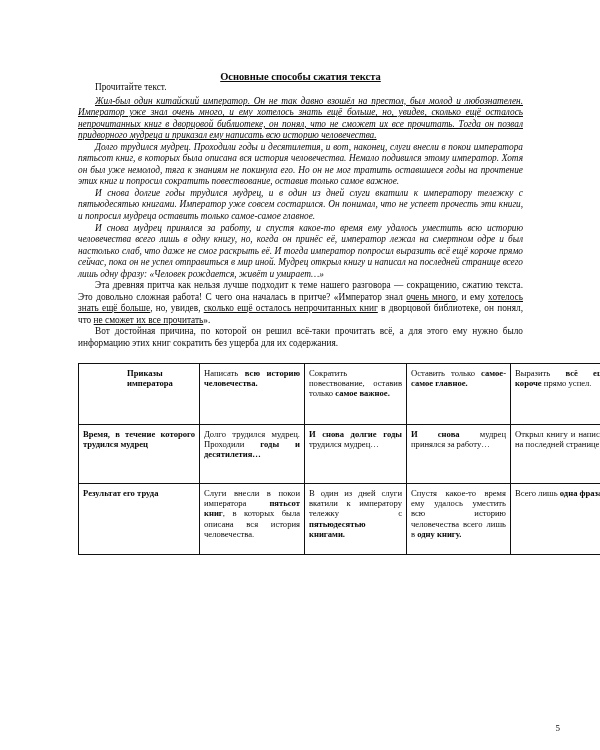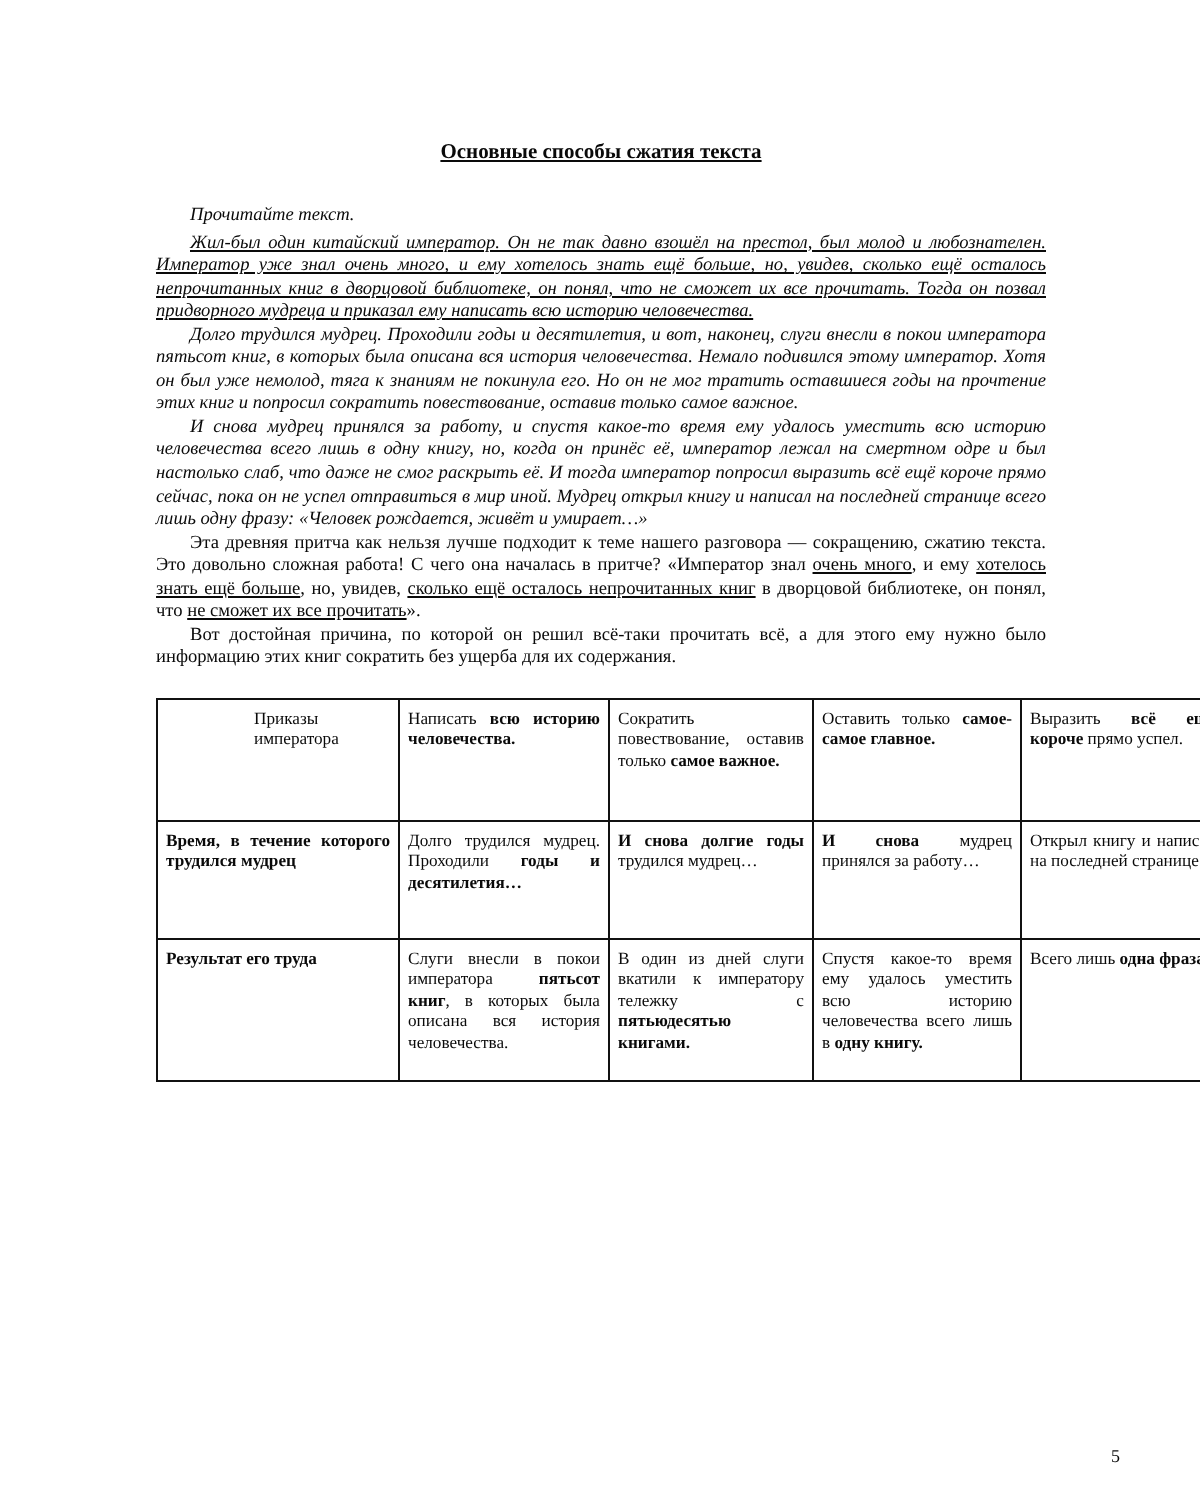--- a/index.html
+++ b/index.html
@@ -45,8 +45,6 @@
     hyphens: auto;
   }
   p.lead {
-    margin-top: 21px;
-    font-style: italic;
   }
   p.story {
     font-style: italic;

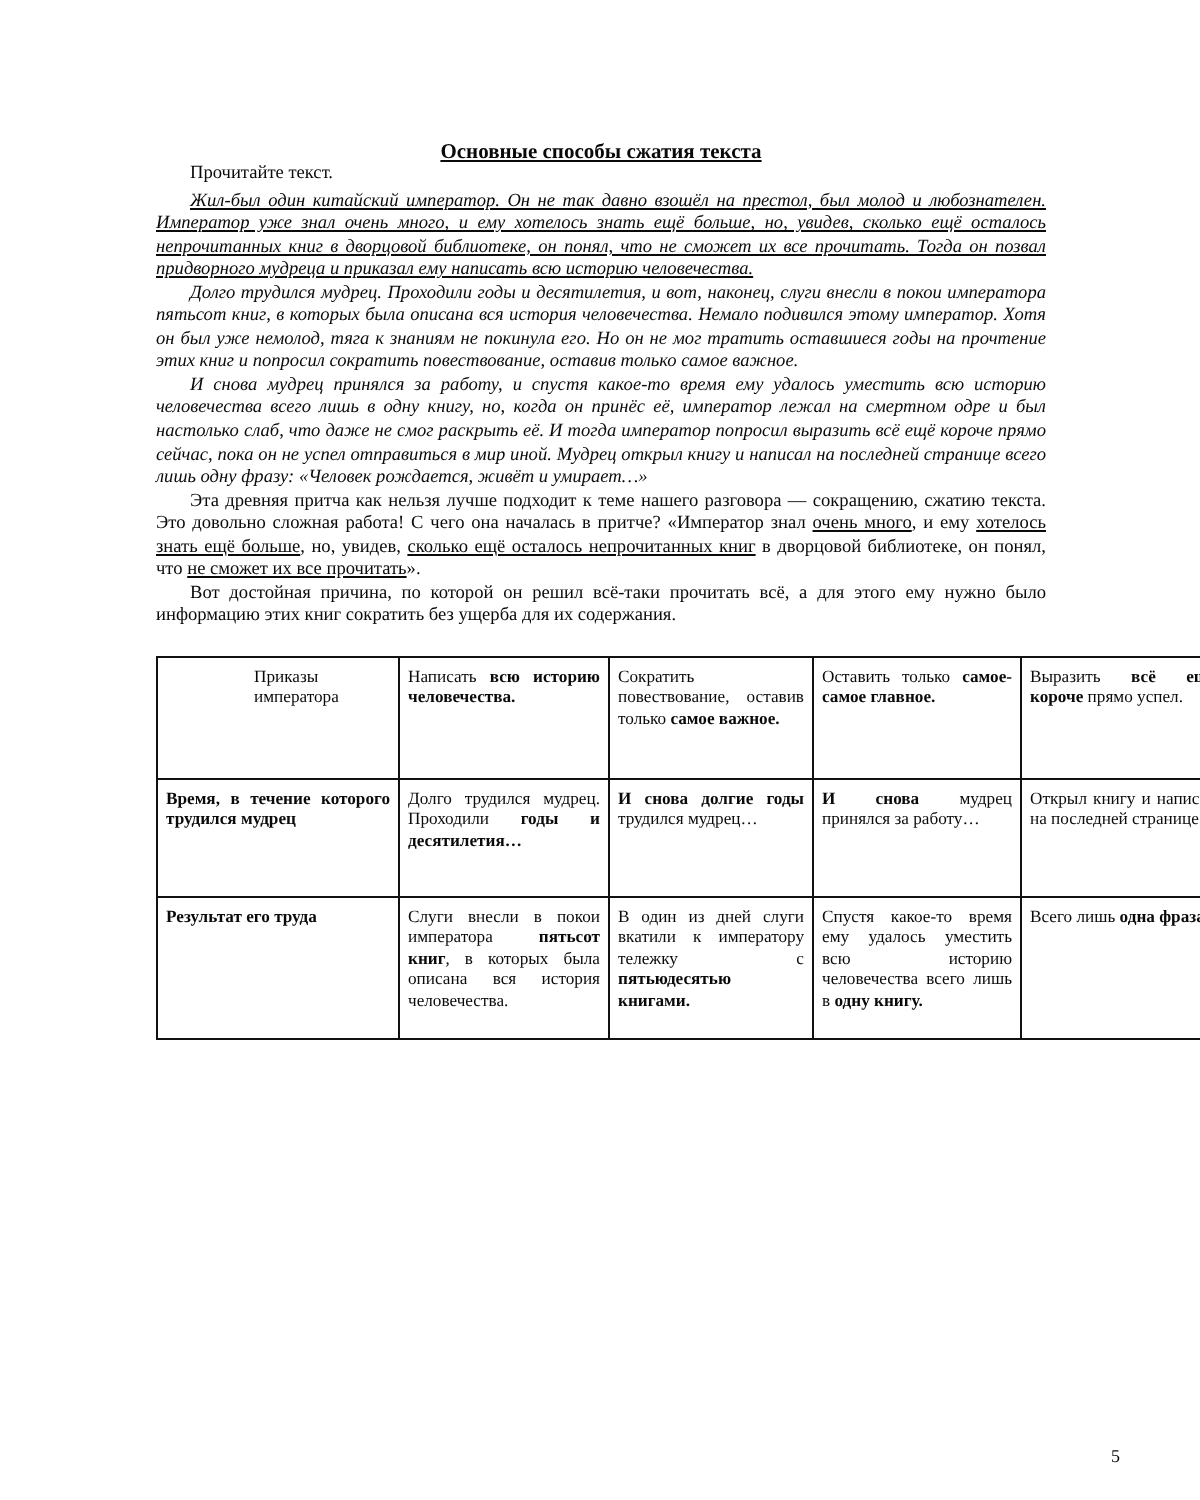--- a/index.html
+++ b/index.html
@@ -109,6 +109,7 @@
 
   <p class="body-text story first-story">Жил-был один китайский император. Он не так давно взошёл на престол, был молод и любознателен. Император уже знал очень много, и ему хотелось знать ещё больше, но, увидев, сколько ещё осталось непрочитанных книг в дворцовой библиотеке, он понял, что не сможет их все прочитать. Тогда он позвал придворного мудреца и приказал ему написать всю историю человечества.</p>
   <p class="body-text story">Долго трудился мудрец. Проходили годы и десятилетия, и вот, наконец, слуги внесли в покои императора пятьсот книг, в которых была описана вся история человечества. Немало подивился этому император. Хотя он был уже немолод, тяга к знаниям не покинула его. Но он не мог тратить оставшиеся годы на прочтение этих книг и попросил сократить повествование, оставив только самое важное.</p>
+  <p class="body-text story">И снова долгие годы трудился мудрец, и в один из дней слуги вкатили к императору тележку с пятьюдесятью книгами. Император уже совсем состарился. Он понимал, что не успеет прочесть эти книги, и попросил мудреца оставить только самое-самое главное.</p>
   <p class="body-text story">И снова мудрец принялся за работу, и спустя какое-то время ему удалось уместить всю историю человечества всего лишь в одну книгу, но, когда он принёс её, император лежал на смертном одре и был настолько слаб, что даже не смог раскрыть её. И тогда император попросил выразить всё ещё короче прямо сейчас, пока он не успел отправиться в мир иной. Мудрец открыл книгу и написал на последней странице всего лишь одну фразу: «Человек рождается, живёт и умирает…»</p>
 
   <p class="body-text"><span>Эта древняя притча как нельзя лучше подходит к теме нашего разговора — сокращению, сжатию текста. Это довольно сложная работа! С чего она началась в притче? «Император знал </span><span class="u">очень много</span><span>, и ему </span><span class="u">хотелось знать ещё больше</span><span>, но, увидев, </span><span class="u">сколько ещё осталось непрочитанных книг</span><span> в дворцовой библиотеке, он понял, что </span><span class="u">не сможет их все прочитать</span><span>».</span></p>

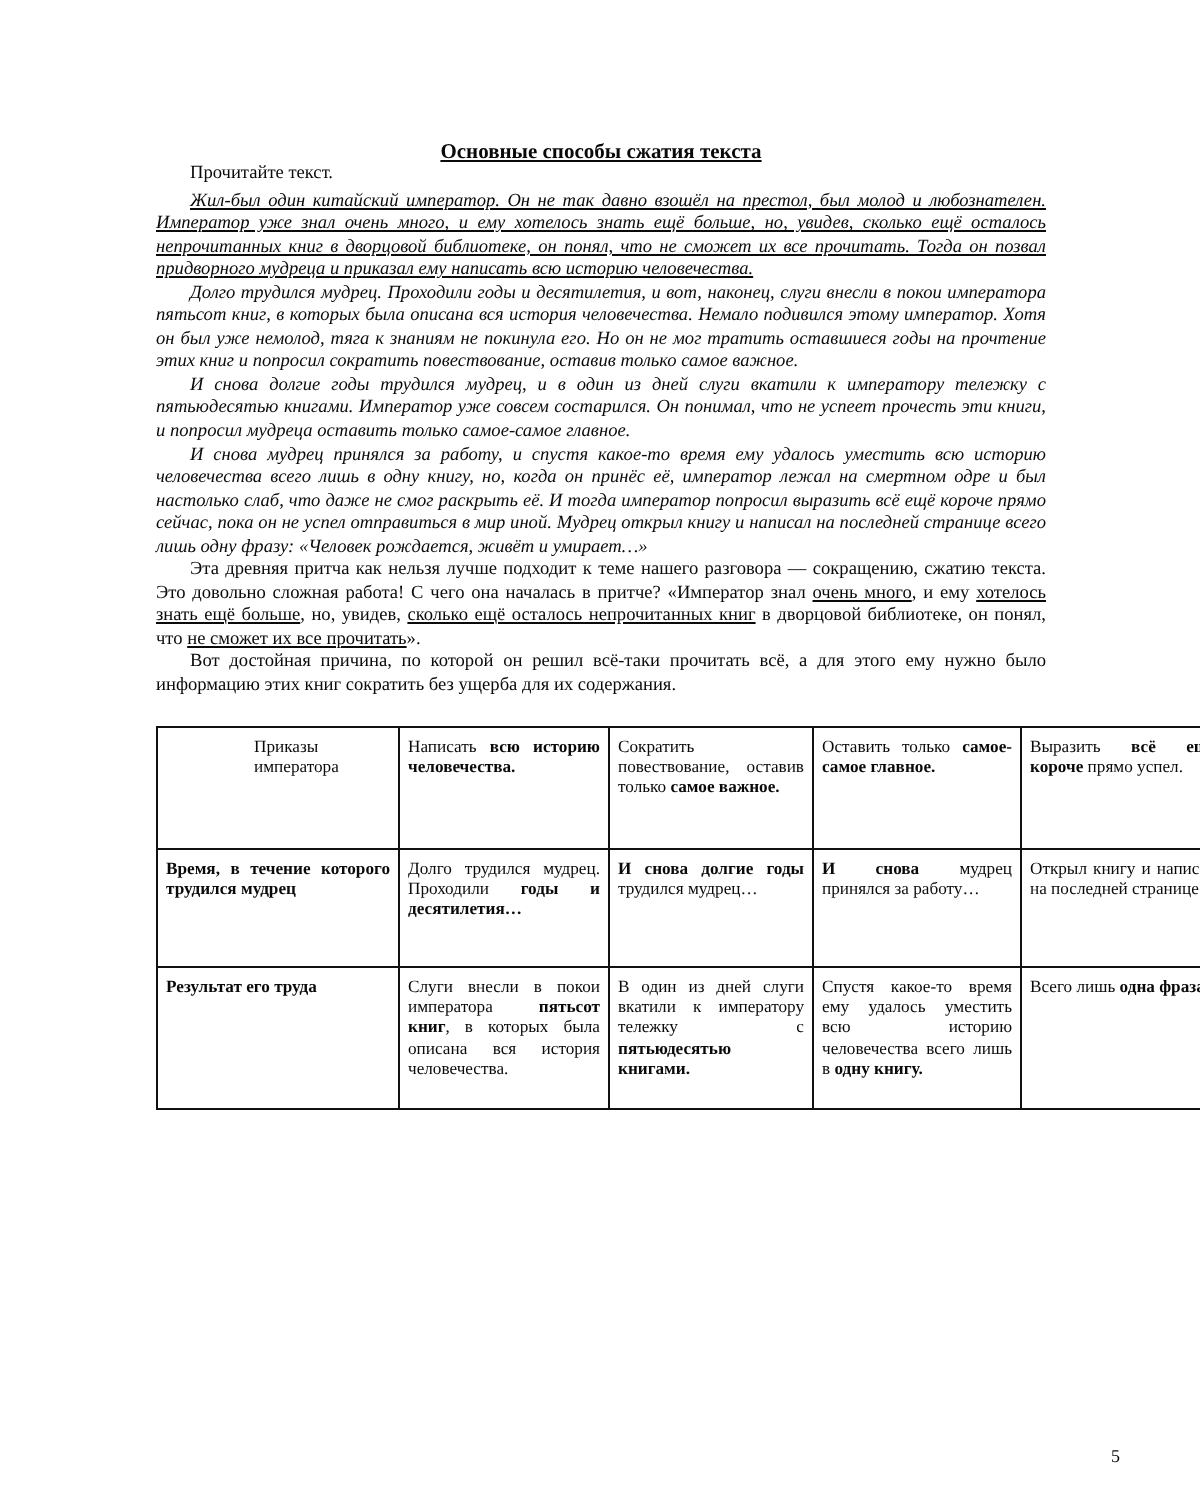--- a/index.html
+++ b/index.html
@@ -75,7 +75,7 @@
     hyphens: auto;
   }
   table.process-table td.head {
-    font-weight: normal;
+    font-weight: bold;
     padding-left: 48px;
   }
   table.process-table td.rowhead {

